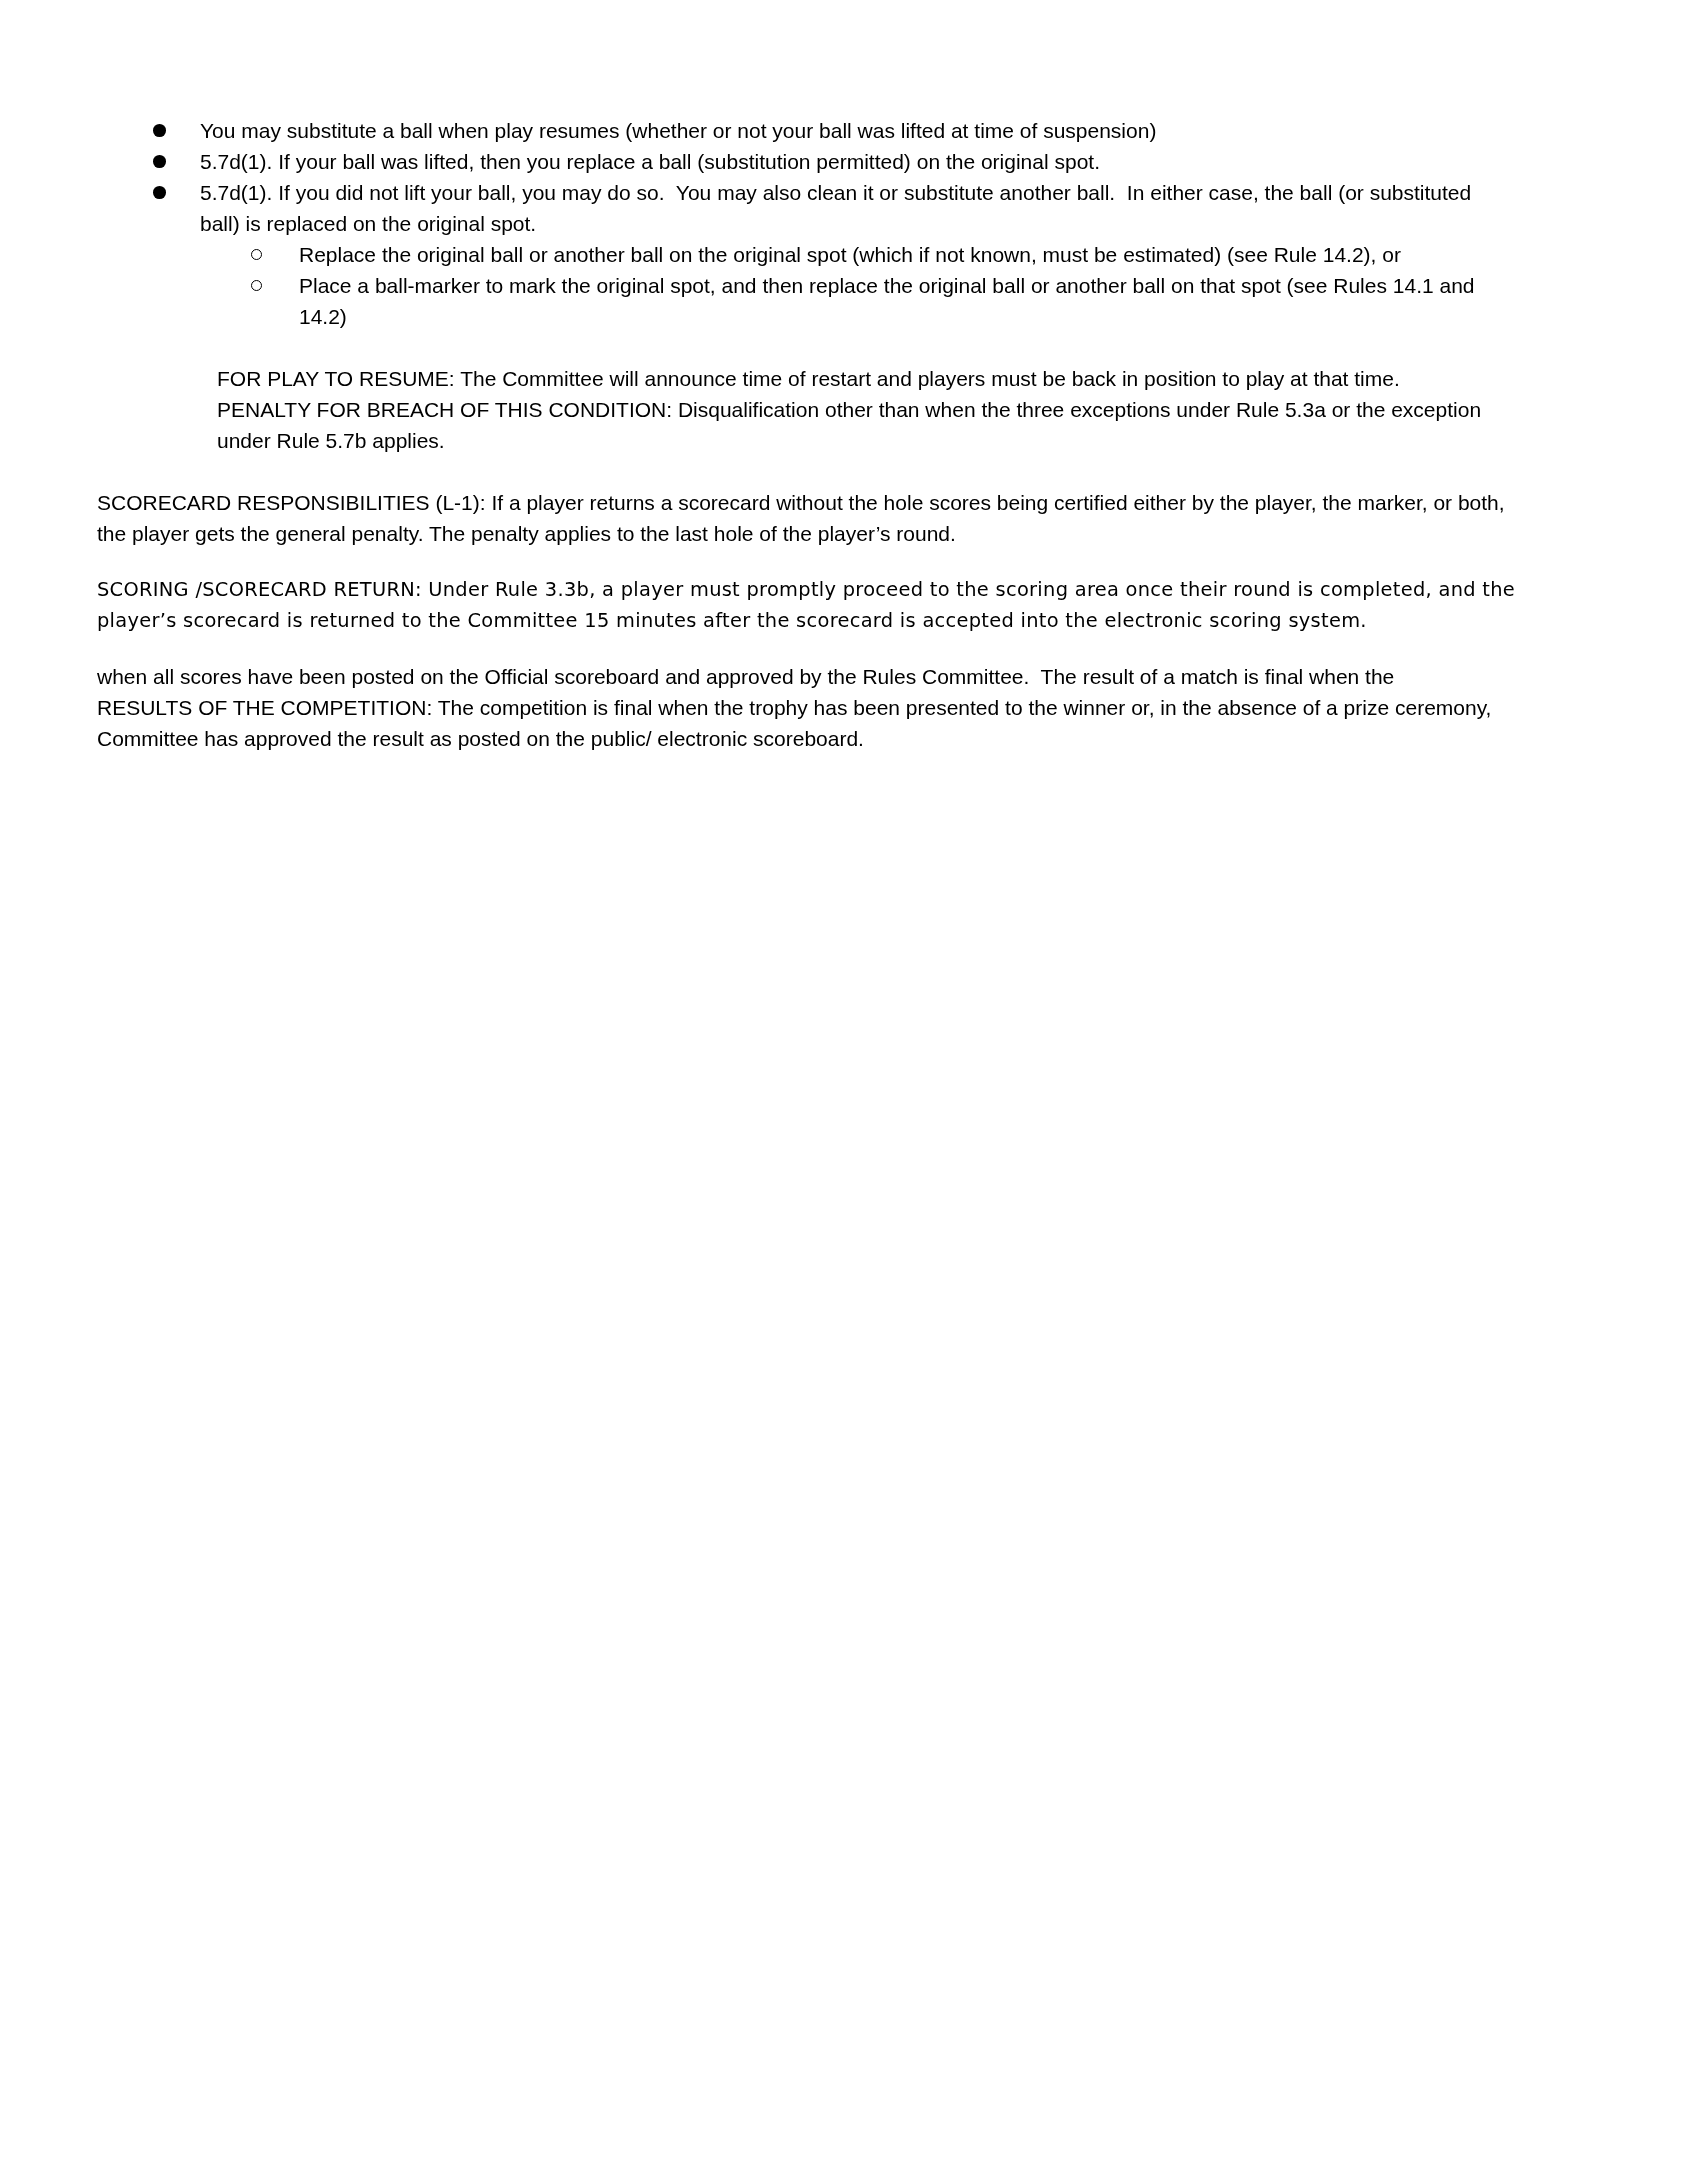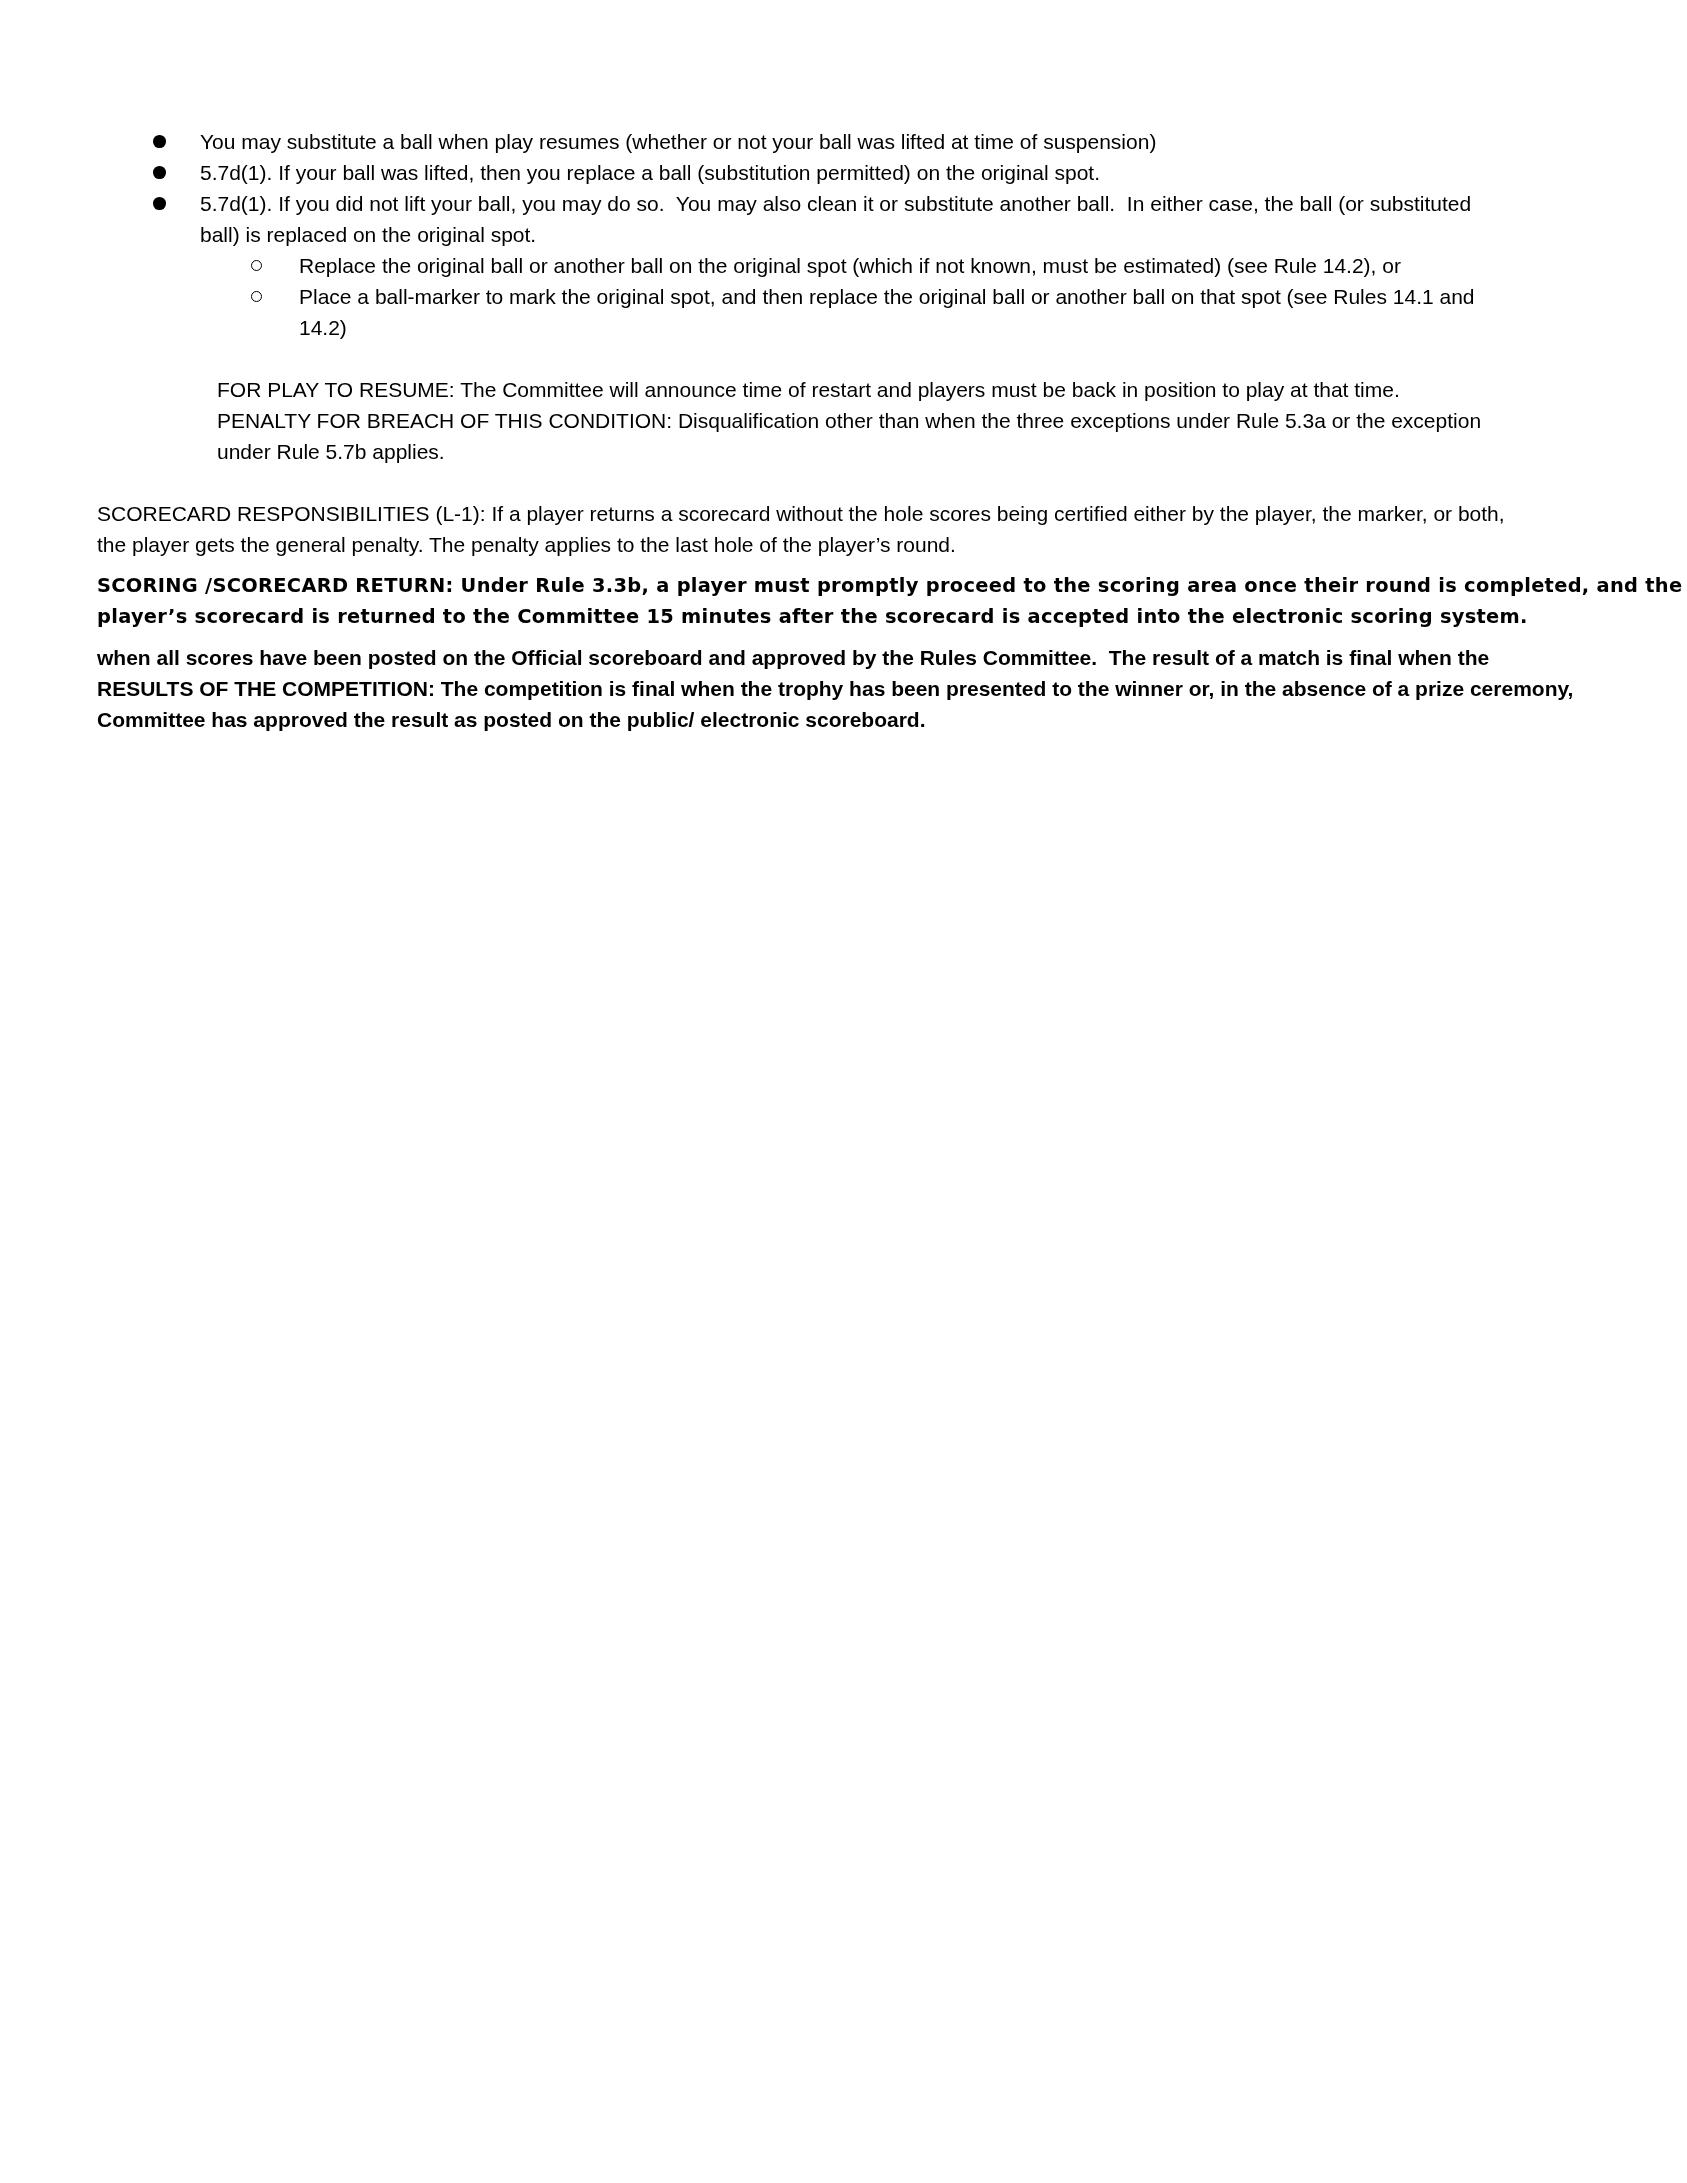--- a/index.html
+++ b/index.html
@@ -21,7 +21,7 @@
   .content {
     position: absolute;
     left: 97px;
-    top: 126px;
+    top: 115px;
     width: 1493px;
   }
   .line {

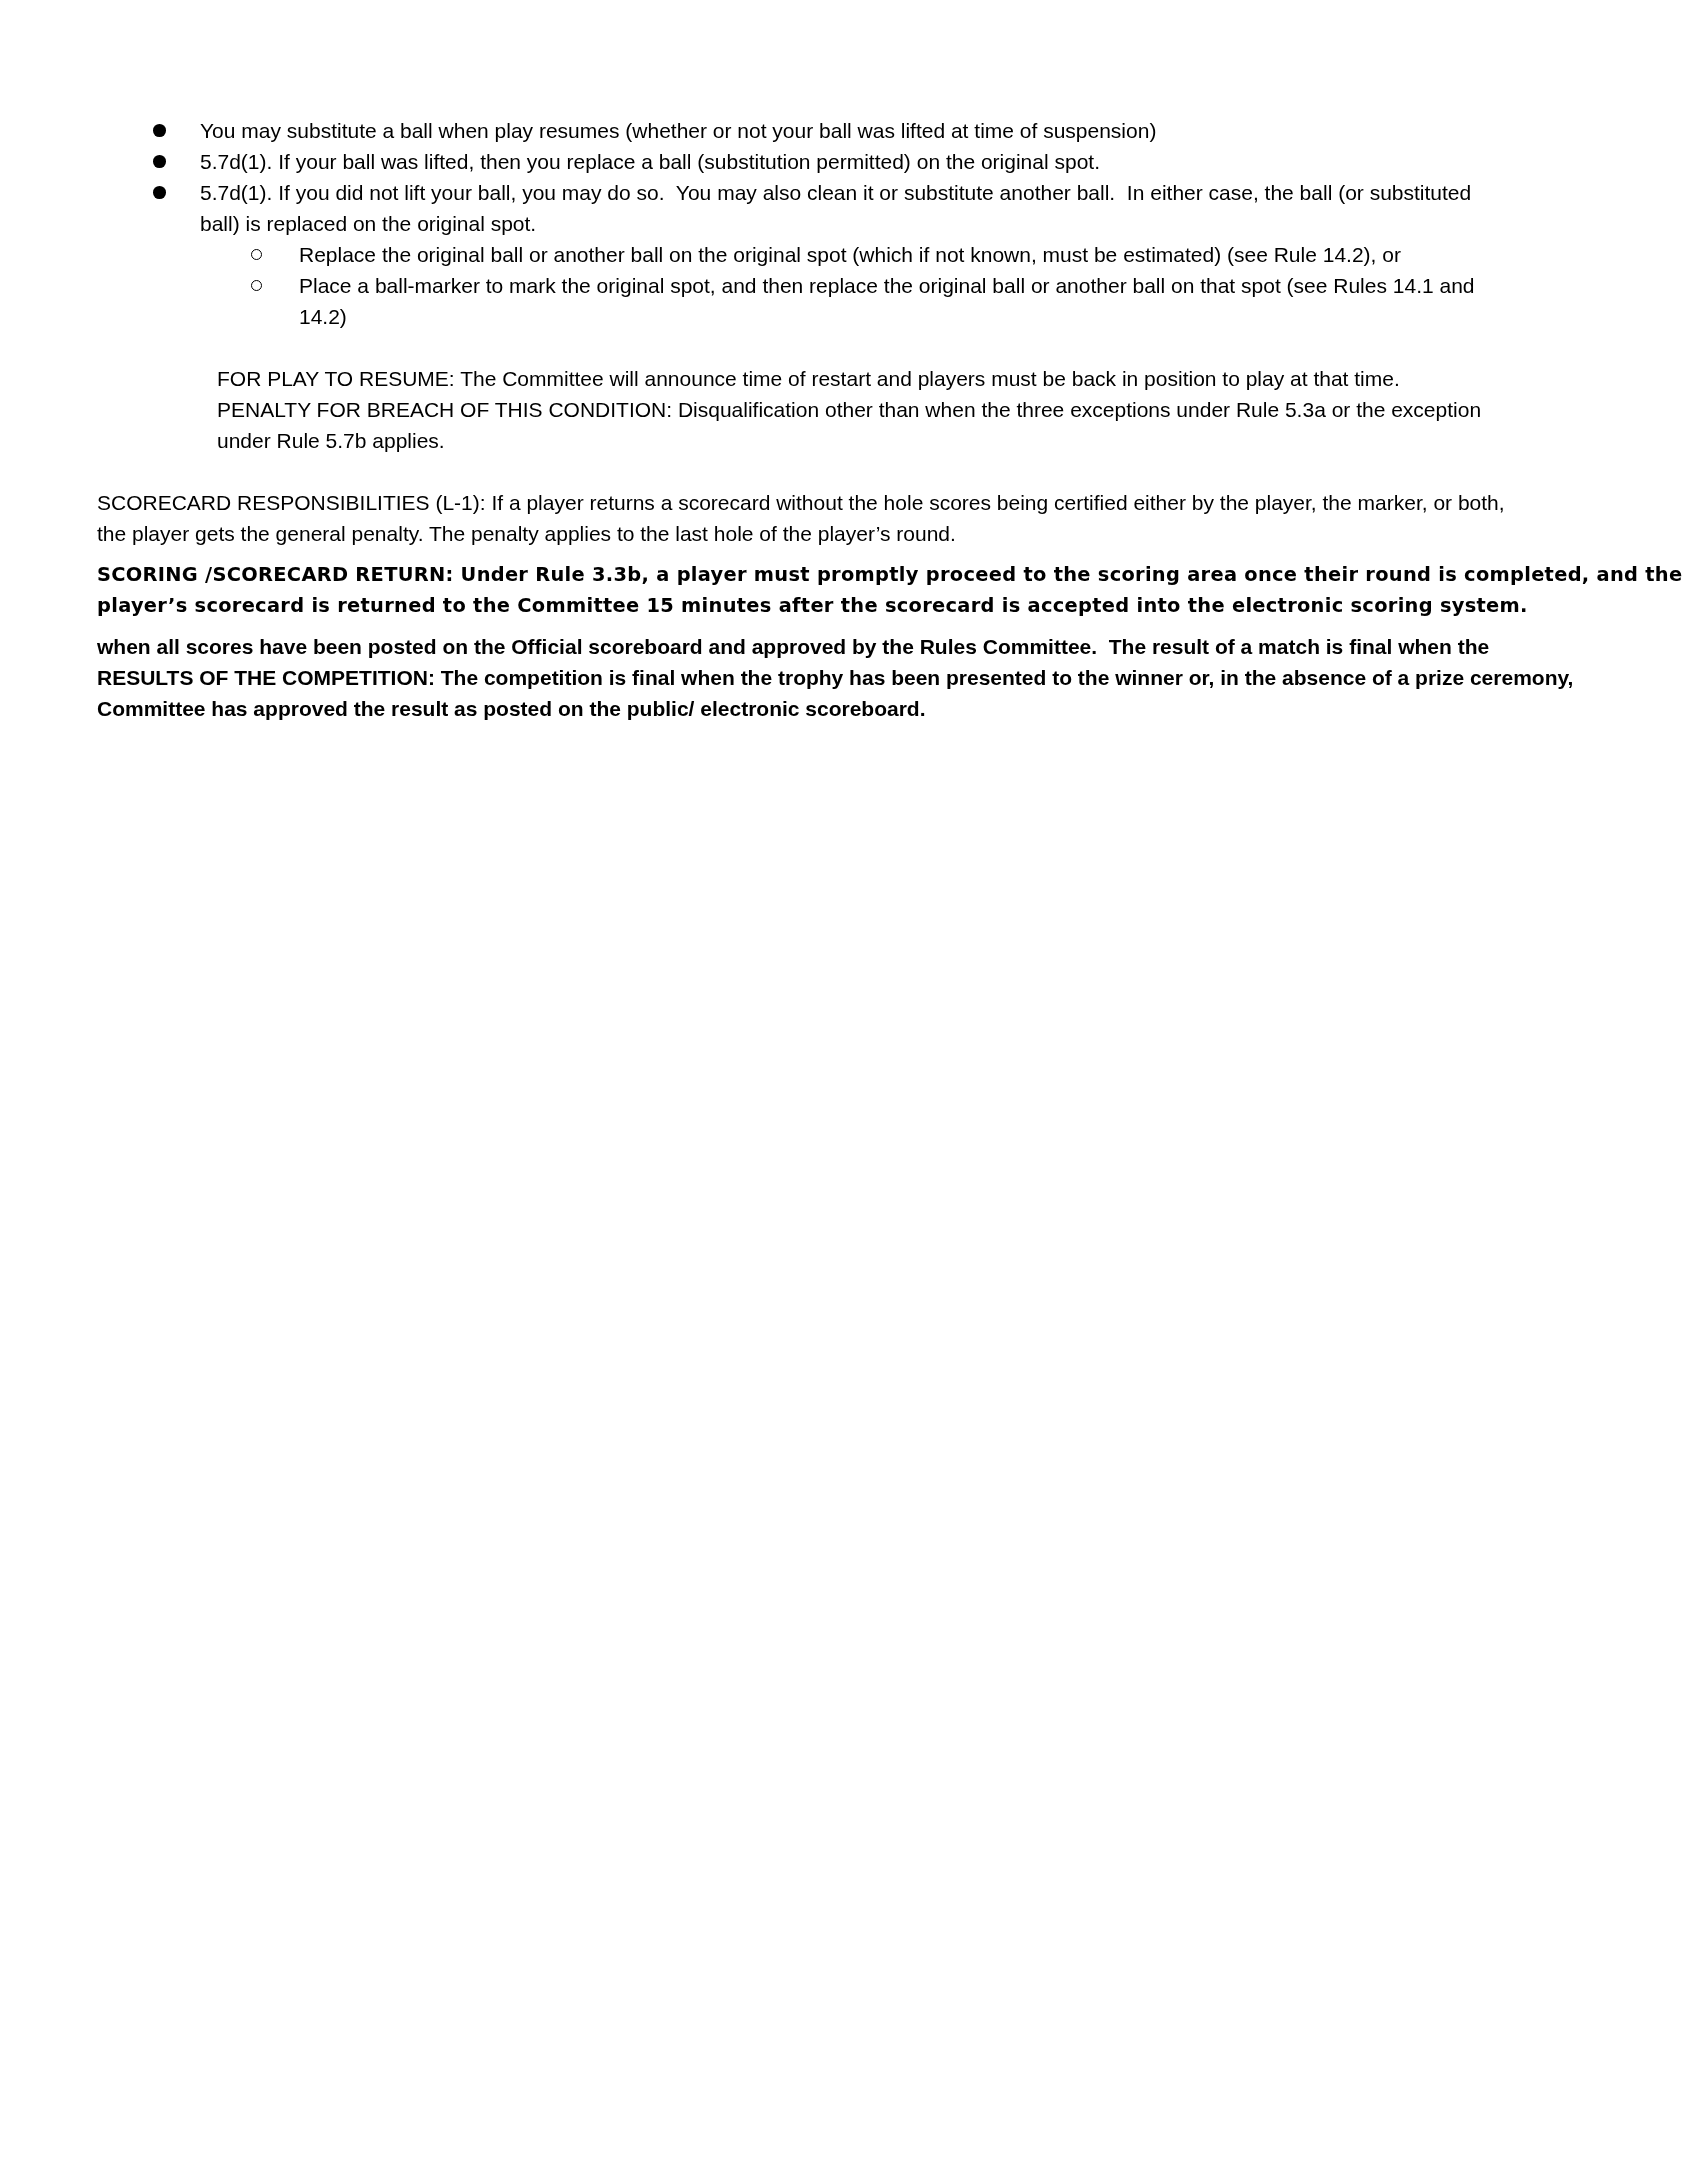--- a/index.html
+++ b/index.html
@@ -65,8 +65,7 @@
     margin-top: 31px;
   }
   .para-tight {
-    margin-top: 10px;
-    font-weight: bold;
+    margin-top: 25px;
   }
   .geo-font {
     font-family: "DejaVu Sans", sans-serif;

